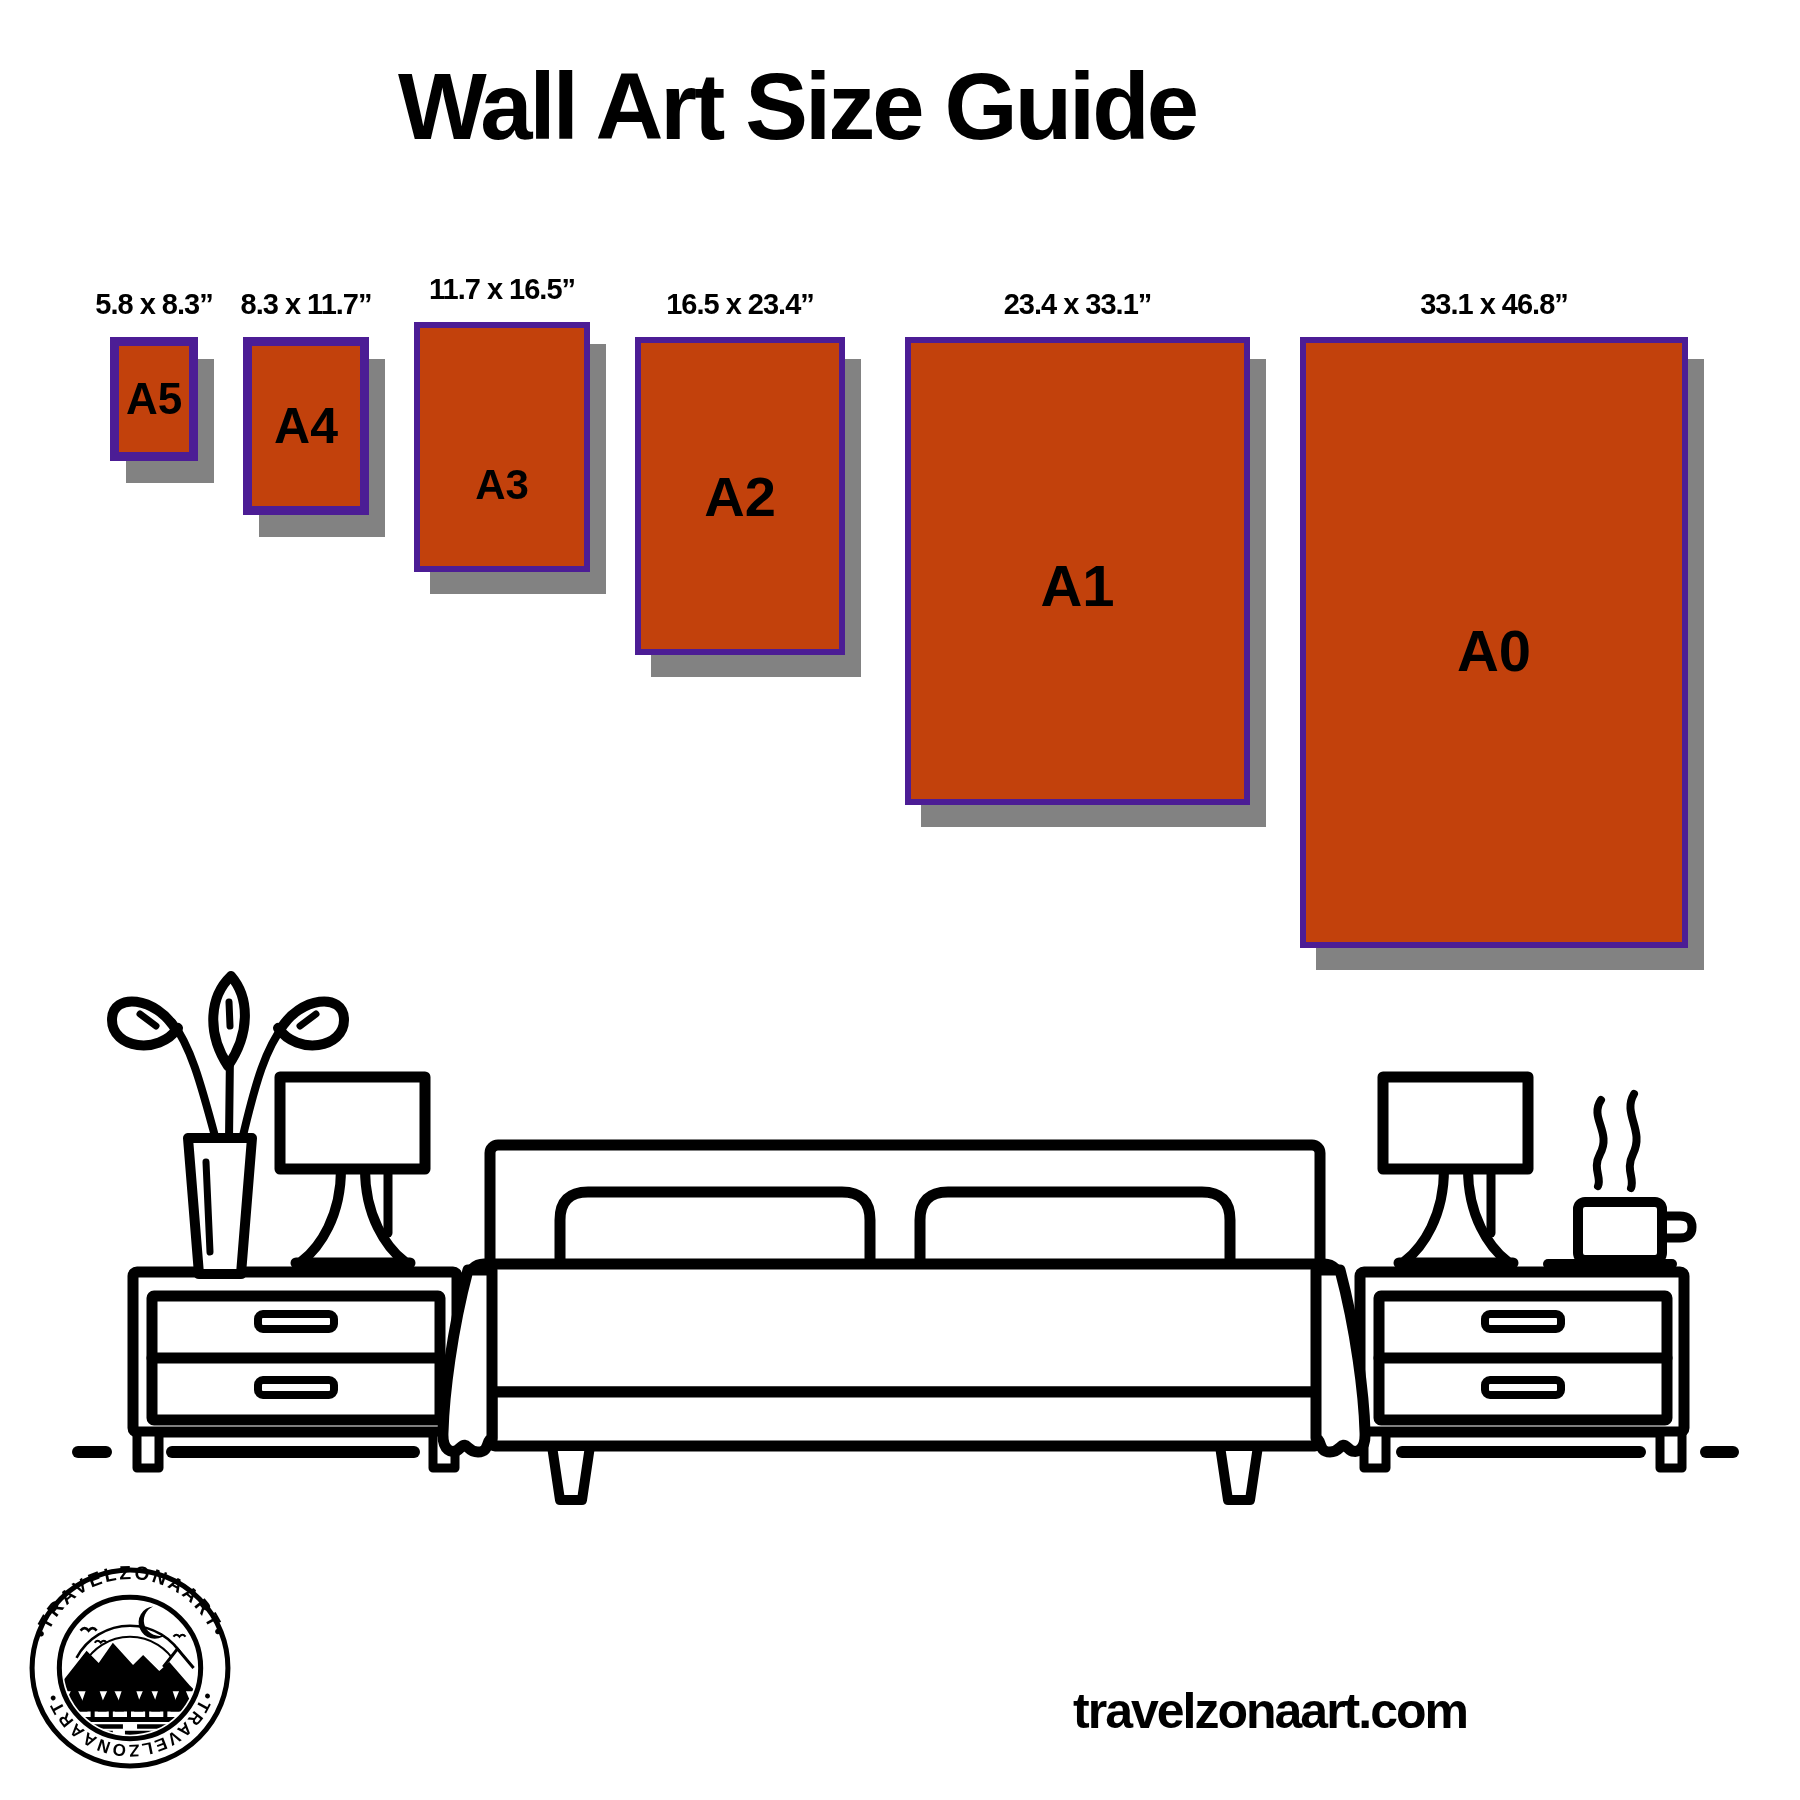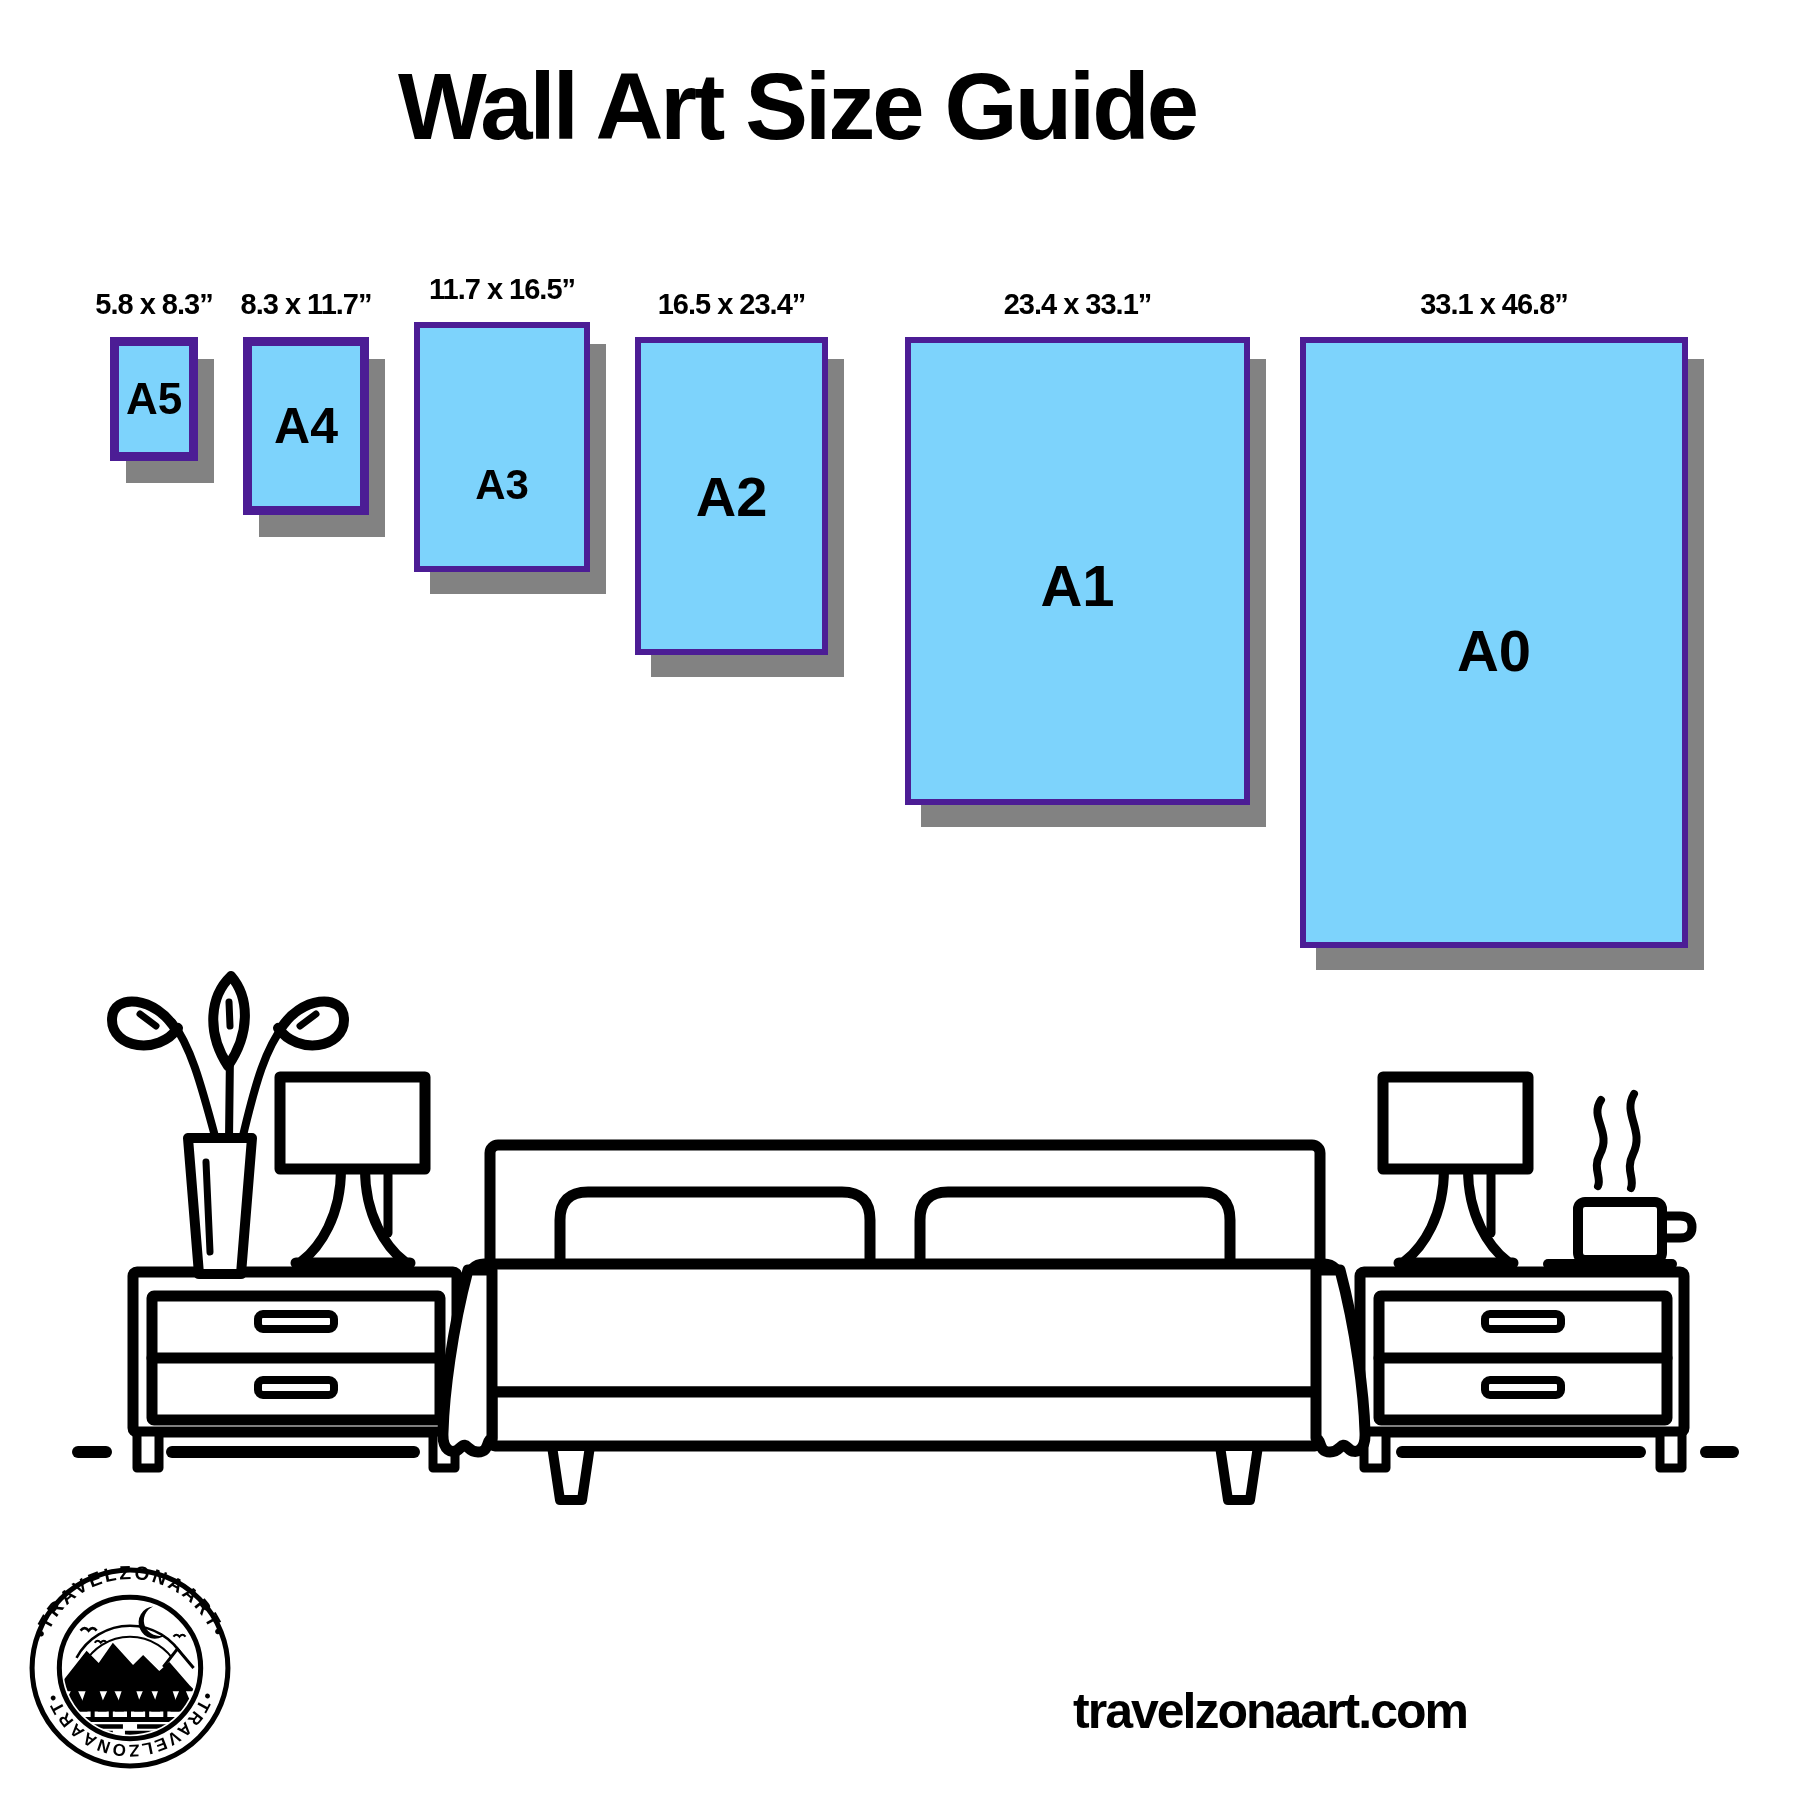--- a/index.html
+++ b/index.html
@@ -28,7 +28,7 @@
   .f-a5{left:110px;top:337px;width:88px;height:124px;}  .f-a5 .paper{border-width:9px;} .f-a5 .code{font-size:44px;}
   .f-a4{left:243px;top:337px;width:126px;height:178px;} .f-a4 .paper{border-width:9px;} .f-a4 .code{font-size:50px;}
   .f-a3{left:414px;top:322px;width:176px;height:250px;} .f-a3 .code{font-size:42px;transform:translateY(38px);}
-  .f-a2{left:635px;top:337px;width:193px;height:318px;} .f-a2 .code{font-size:56px;}
+  .f-a2{left:635px;top:337px;width:178px;height:318px;padding-left:32px;} .f-a2 .code{font-size:56px;}
   .f-a1{left:905px;top:337px;width:345px;height:468px;} .f-a1 .code{font-size:58px;transform:translateY(14px);}
   .f-a0{left:1300px;top:337px;width:388px;height:611px;} .f-a0 .code{font-size:58px;transform:translateY(8px);}
   

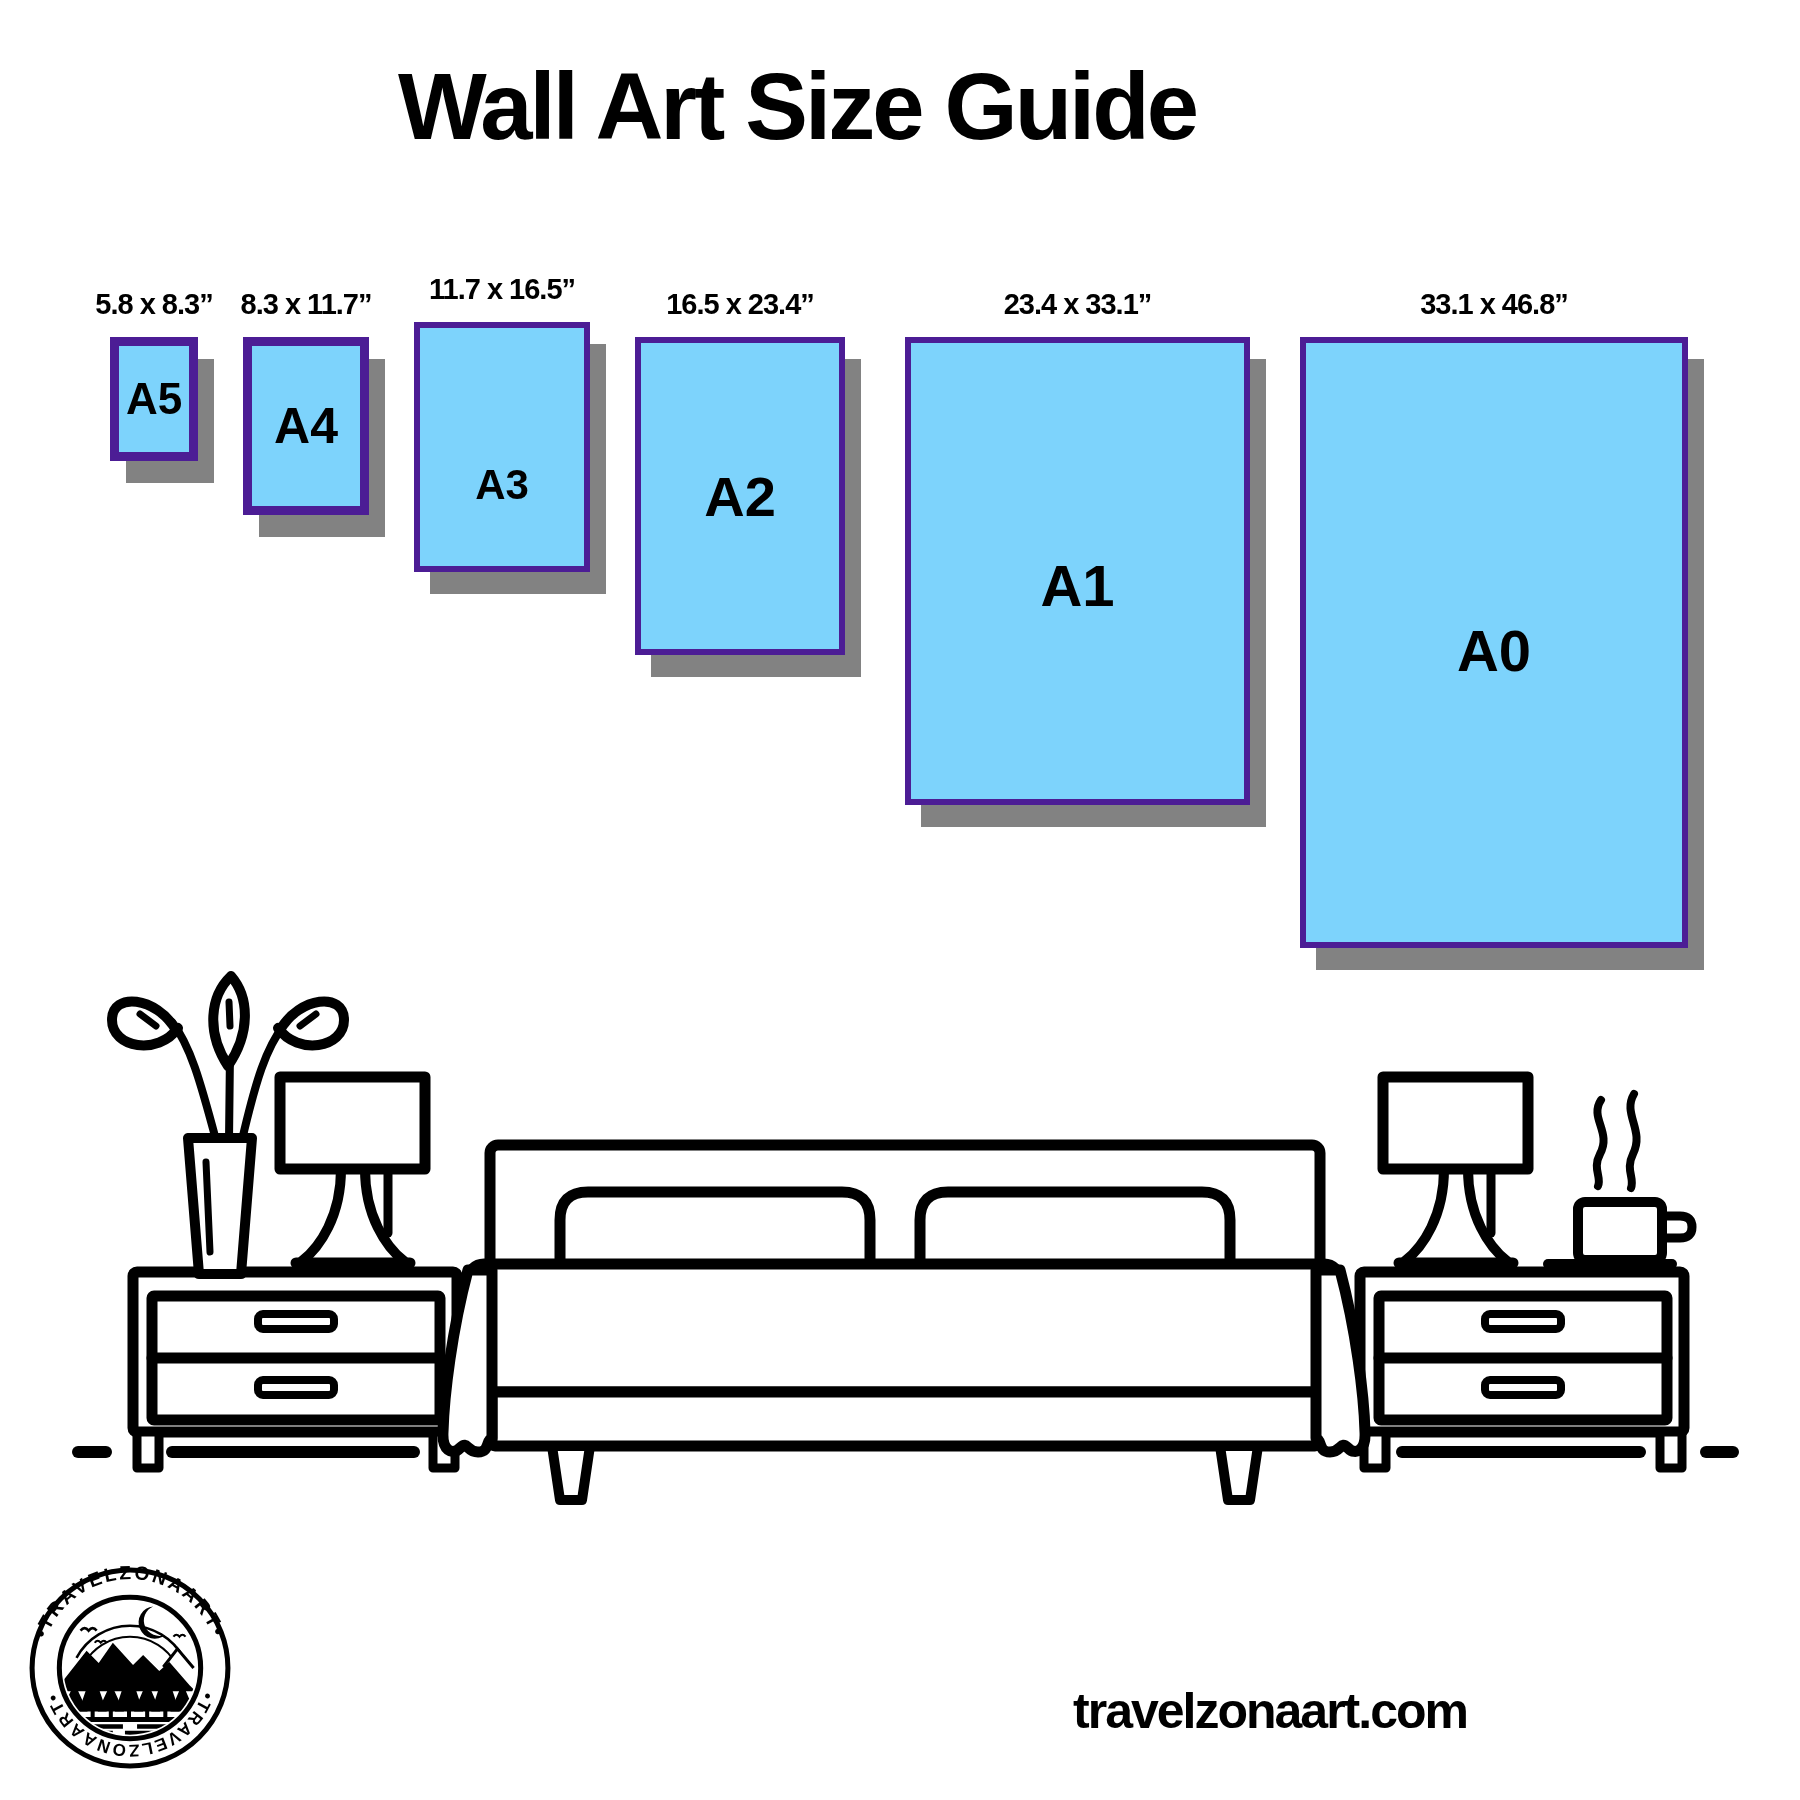--- a/index.html
+++ b/index.html
@@ -16,7 +16,7 @@
   .frame{position:absolute;}
   .frame .shadow{position:absolute;left:16px;top:22px;width:100%;height:100%;background:#828282;}
   .frame .paper{
-    position:absolute;left:0;top:0;width:100%;height:100%;background:#7dd3fc;
+    position:absolute;left:0;top:0;width:100%;height:100%;background:#c2410c;
     border:6px solid #4c1d95;box-sizing:border-box;
     display:flex;align-items:center;justify-content:center;
   }

